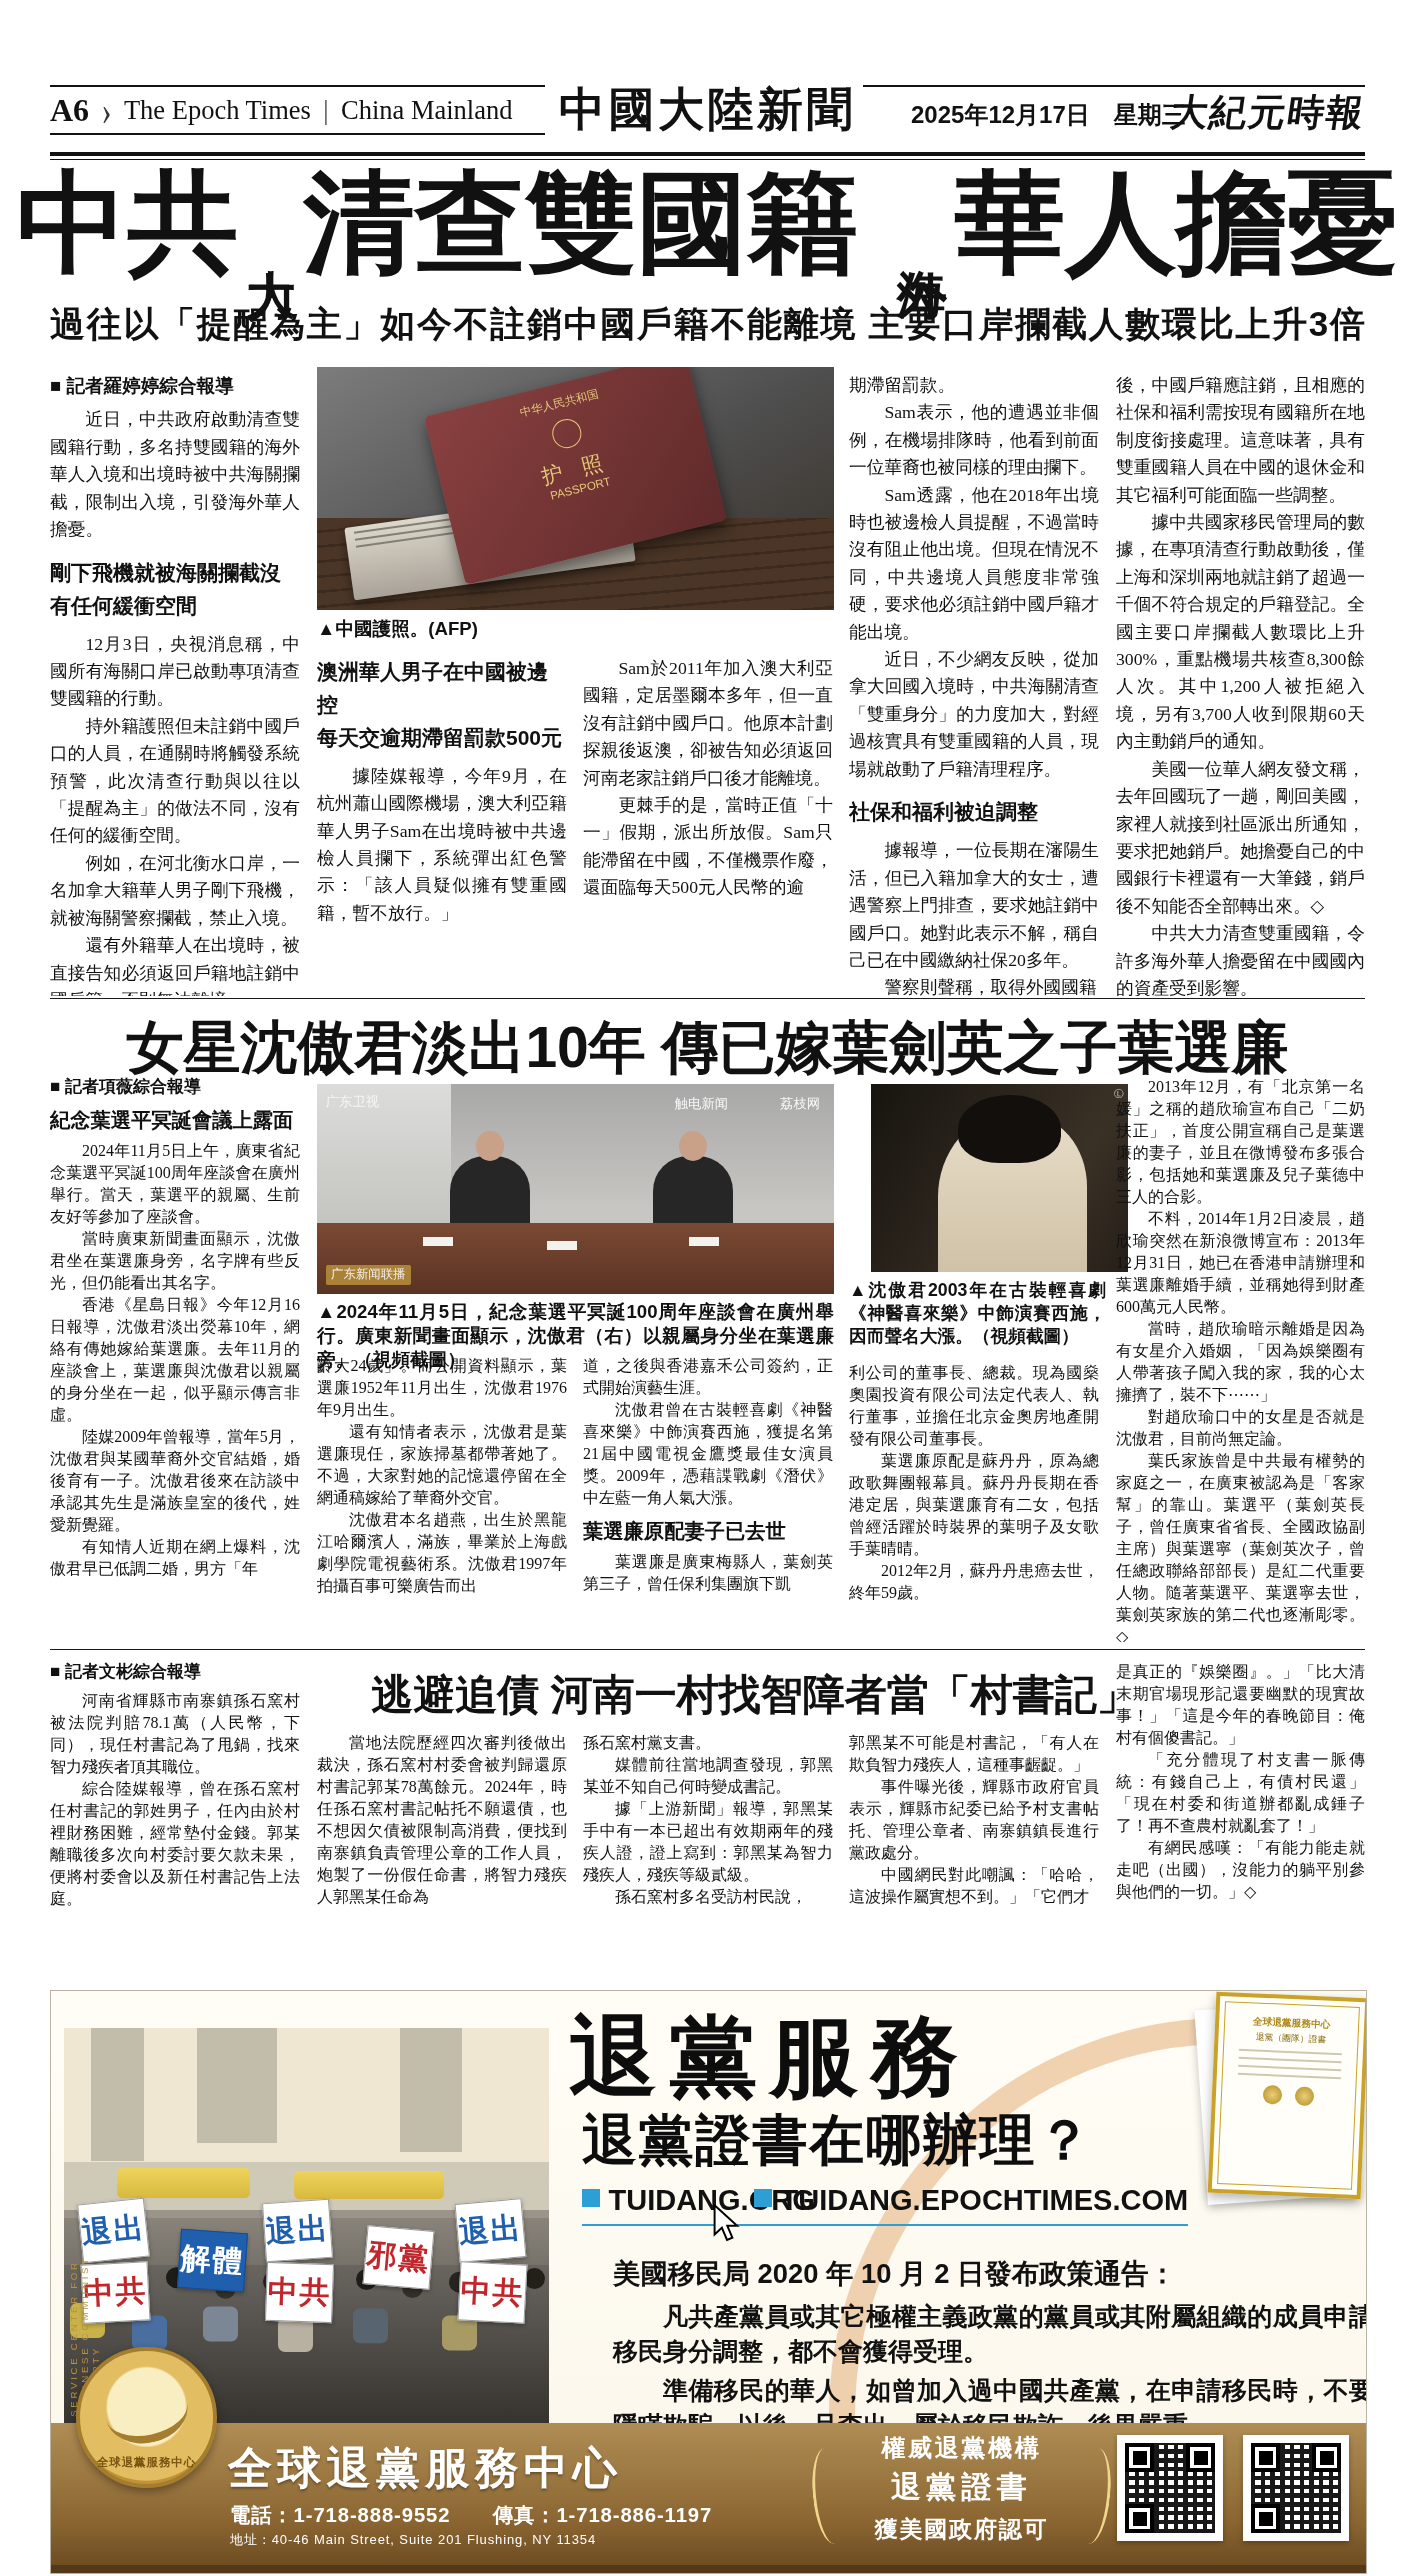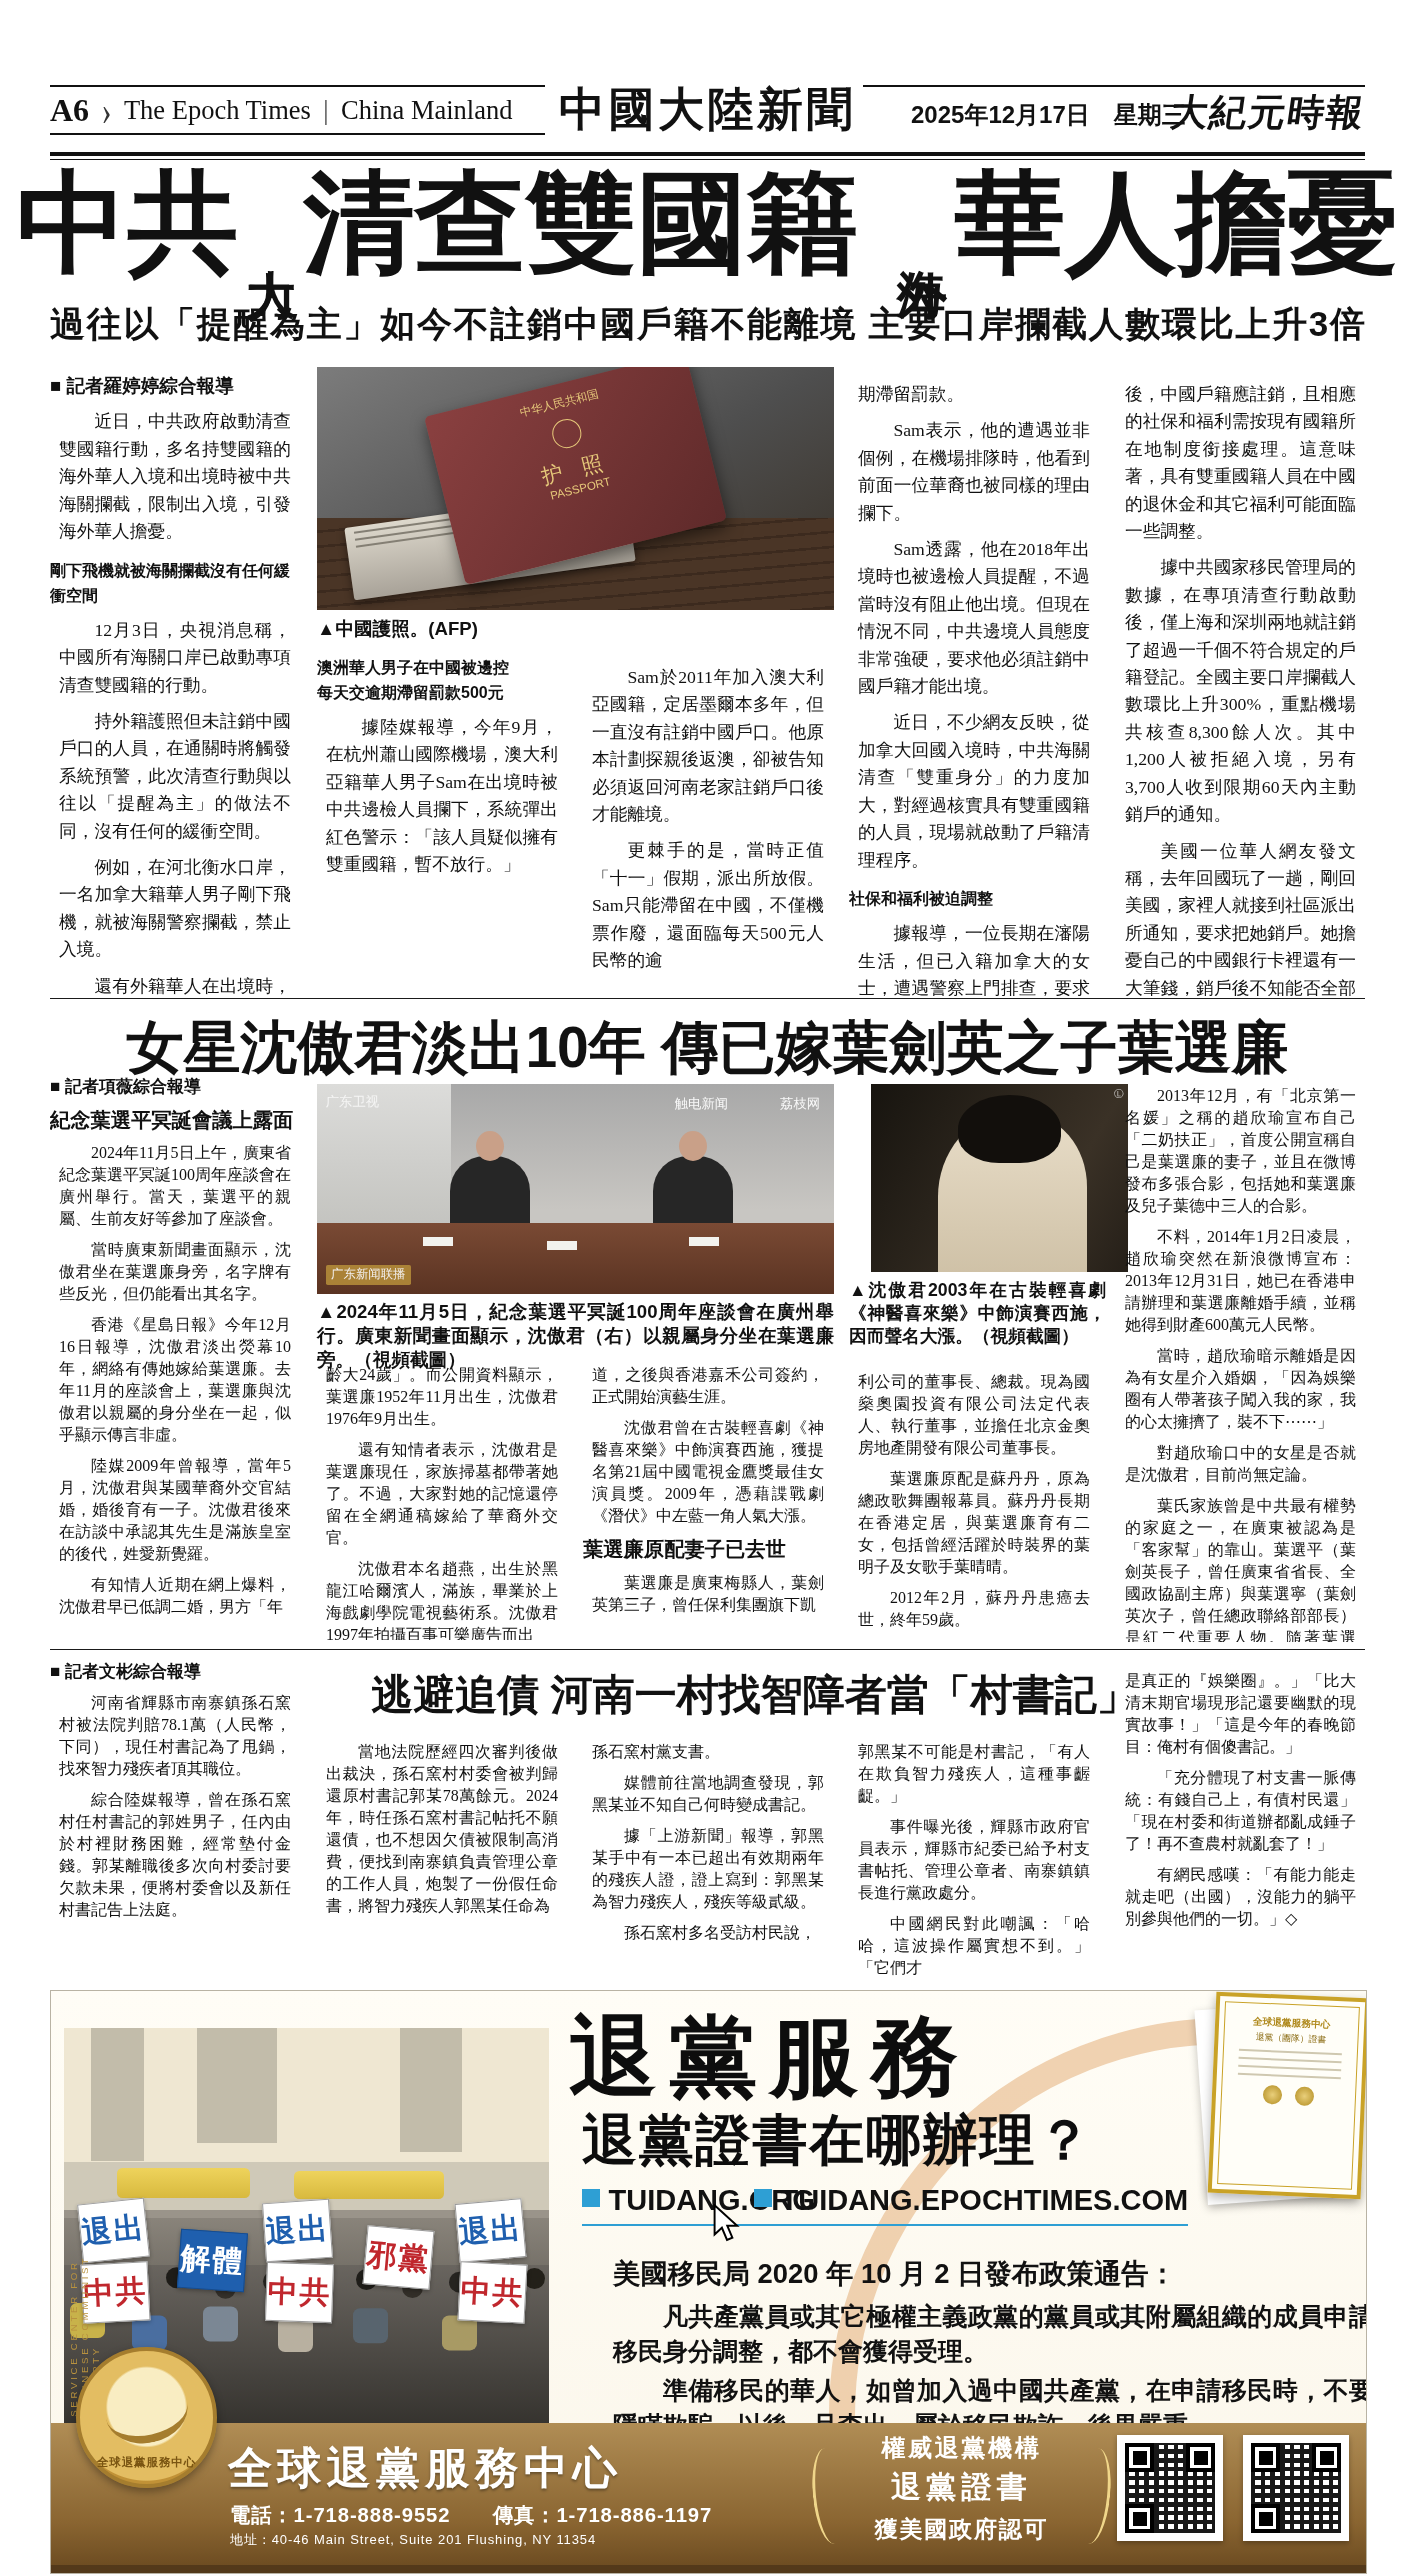--- a/index.html
+++ b/index.html
@@ -29,7 +29,7 @@
   .col{position:absolute;overflow:hidden;text-align:justify;}
   .s1{font-size:17.7px;line-height:27.4px;}
   .s2{font-size:16px;line-height:22px;}
-  .col p{margin:9px;text-indent:2em;}
+  .col p{margin:0;text-indent:2em;}
   .col p.cont{text-indent:0;}
   .col .byline{font-family:"Liberation Sans","DejaVu Sans",sans-serif;font-weight:900;text-indent:0;
      margin:0 0 7px 0;font-size:18.6px;}

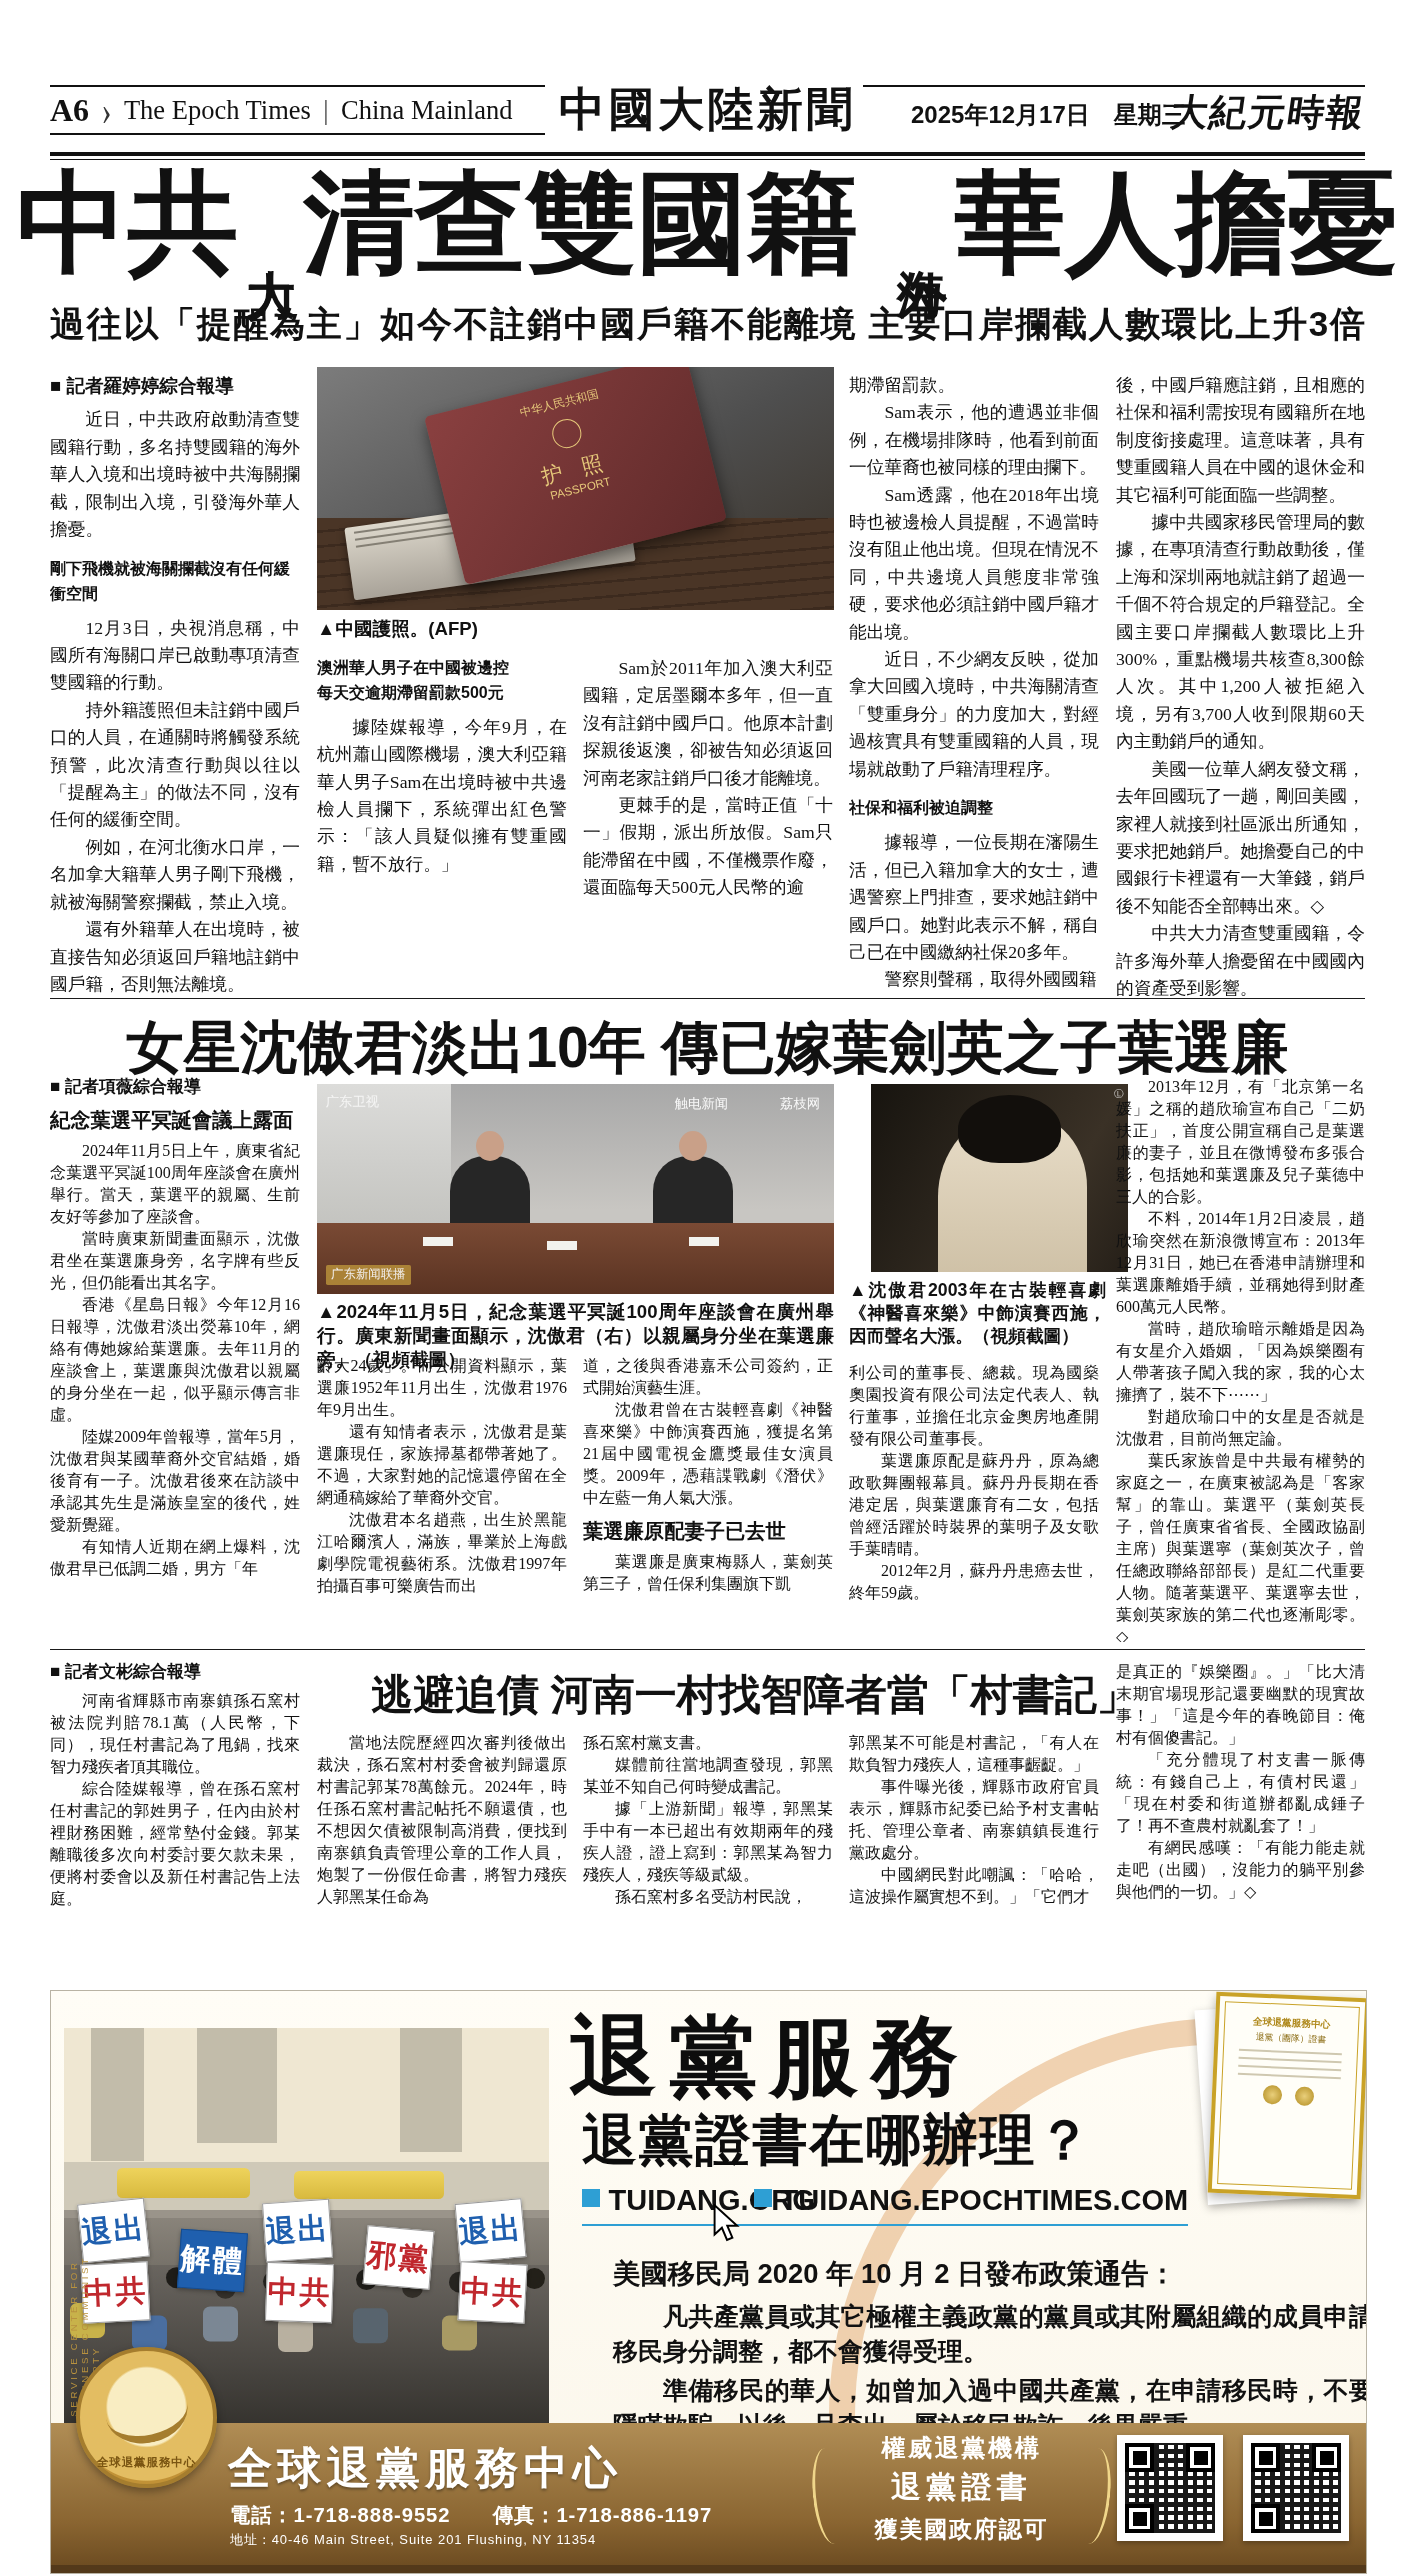--- a/index.html
+++ b/index.html
@@ -35,7 +35,7 @@
      margin:0 0 7px 0;font-size:18.6px;}
   .s2 .byline{font-size:17px;}
   .col h4{font-family:"Liberation Sans","DejaVu Sans",sans-serif;font-weight:900;text-indent:0;text-align:left;
-     font-size:16px;line-height:25px;margin:12.4px 0 8.8px 0;}
+     font-size:21px;line-height:33px;margin:12.4px 0 8.8px 0;}
   .col h4.c2{margin-top:0;margin-bottom:0;}
   .col h4.c2b{margin-top:0;}
   .s2 h4{font-size:20.3px;line-height:26.5px;margin:8.8px 0 7px 0;}

